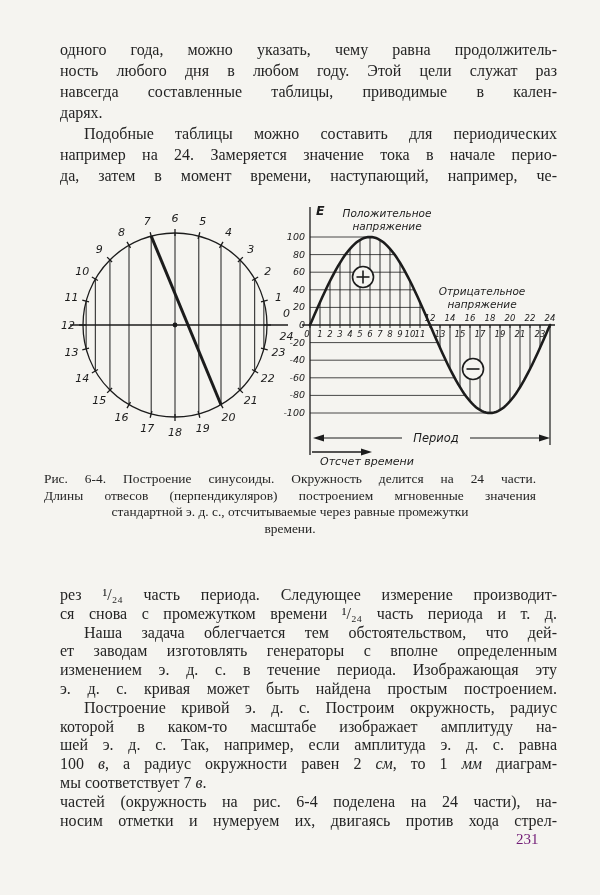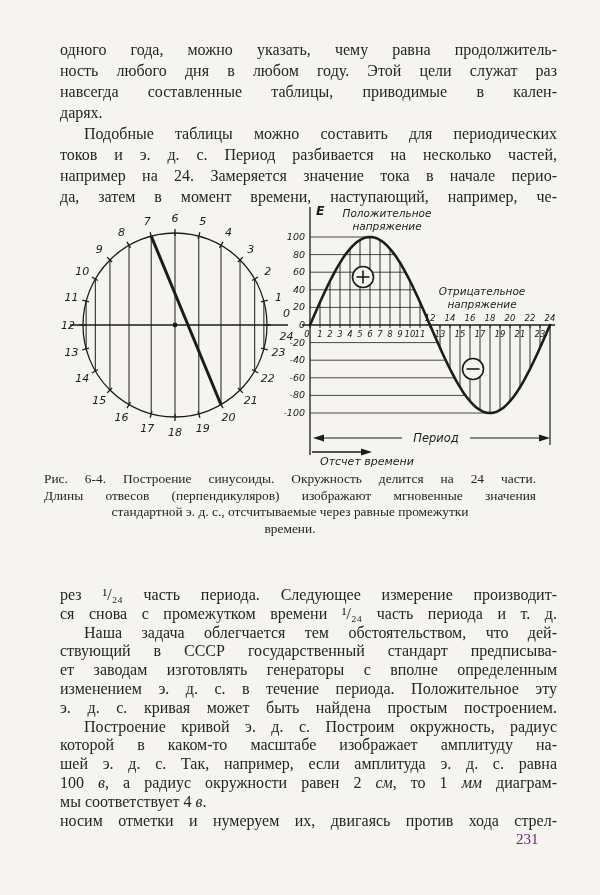--- a/index.html
+++ b/index.html
@@ -42,7 +42,6 @@
     <div class="tline"><span>навсегда составленные таблицы, приводимые в кален-</span></div>
     <div class="tline nj"><span>дарях.</span></div>
     <div class="tline ind"><span>Подобные таблицы можно составить для периодических</span></div>
-    <div class="tline"><span>токов и э. д. с. Период разбивается на несколько частей,</span></div>
     <div class="tline"><span>например на 24. Замеряется значение тока в начале перио-</span></div>
     <div class="tline"><span>да, затем в момент времени, наступающий, например, че-</span></div>
   </div>

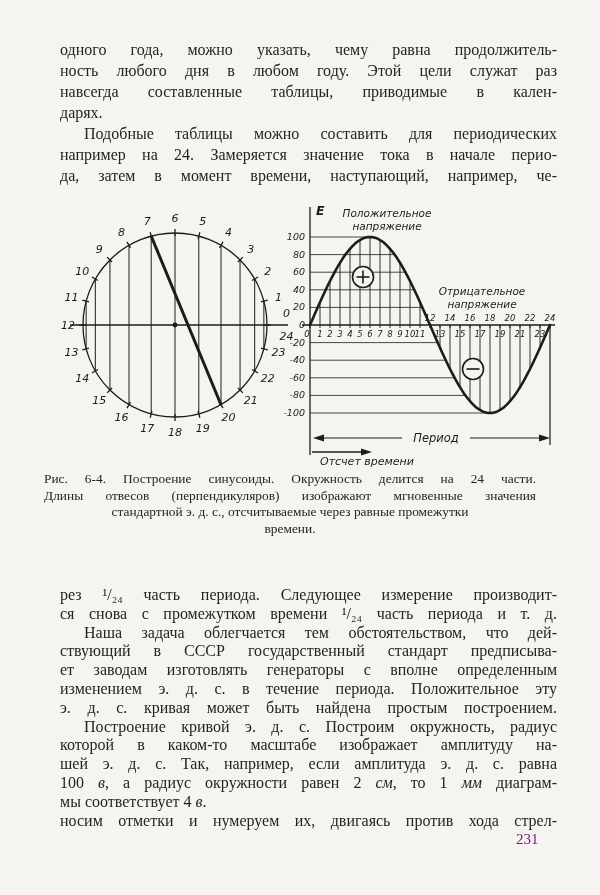--- a/index.html
+++ b/index.html
@@ -236,7 +236,7 @@
 
 <div id="caption">
     <div class="cline">Рис. 6-4. Построение синусоиды. Окружность делится на 24 части.</div>
-    <div class="cline">Длины отвесов (перпендикуляров) изображают мгновенные значения</div>
+    <div class="cline">Длины отвесов (перпендикуляров) построением мгновенные значения</div>
     <div class="cline center">стандартной э. д. с., отсчитываемые через равные промежутки</div>
     <div class="cline center">времени.</div>
   </div>

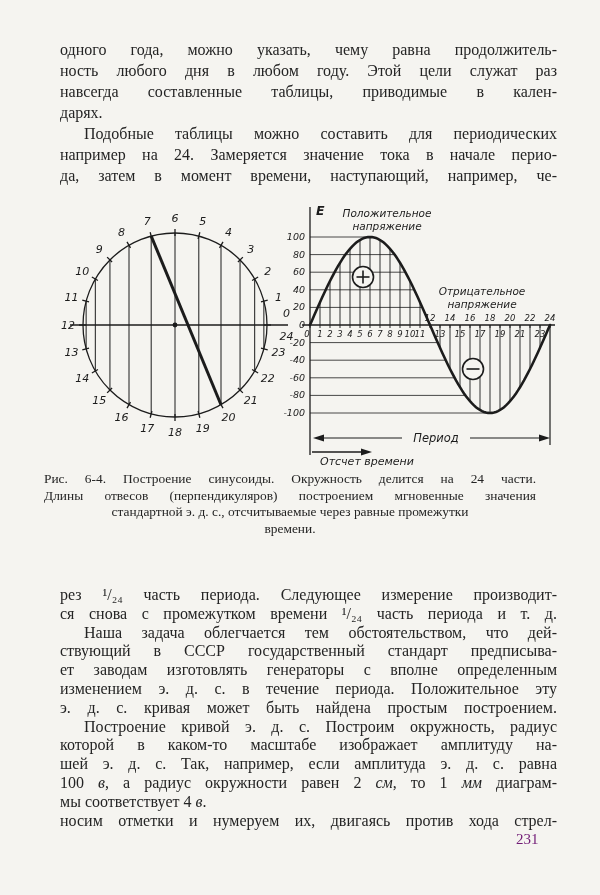--- a/index.html
+++ b/index.html
@@ -245,7 +245,6 @@
     <div class="tline"><span>рез ¹/₂₄ часть периода. Следующее измерение производит-</span></div>
     <div class="tline"><span>ся снова с промежутком времени ¹/₂₄ часть периода и т. д.</span></div>
     <div class="tline ind"><span>Наша задача облегчается тем обстоятельством, что дей-</span></div>
-    <div class="tline"><span>ствующий в СССР государственный стандарт предписыва-</span></div>
     <div class="tline"><span>ет заводам изготовлять генераторы с вполне определенным</span></div>
     <div class="tline"><span>изменением э. д. с. в течение периода. Положительное эту</span></div>
     <div class="tline"><span>э. д. с. кривая может быть найдена простым построением.</span></div>

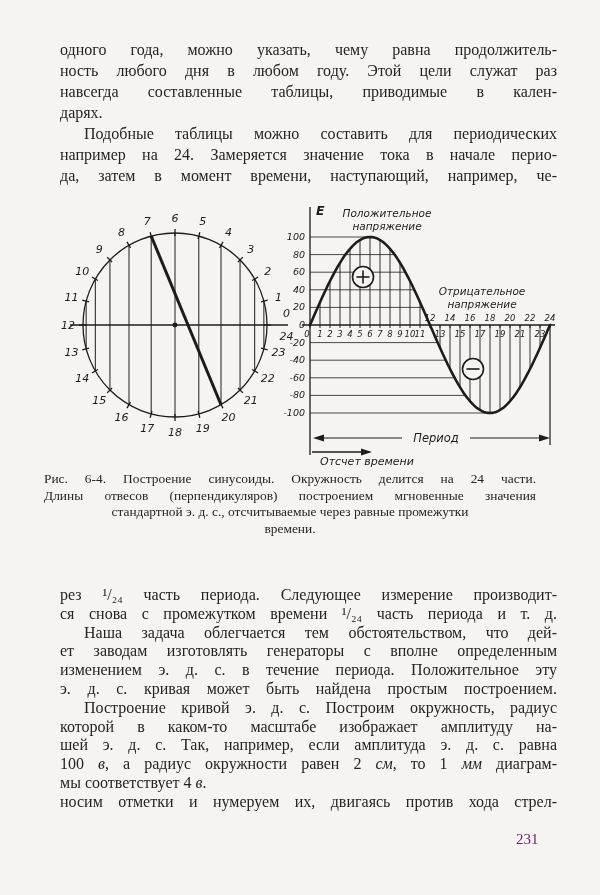--- a/index.html
+++ b/index.html
@@ -246,7 +246,7 @@
     <div class="tline"><span>ся снова с промежутком времени ¹/₂₄ часть периода и т. д.</span></div>
     <div class="tline ind"><span>Наша задача облегчается тем обстоятельством, что дей-</span></div>
     <div class="tline"><span>ет заводам изготовлять генераторы с вполне определенным</span></div>
-    <div class="tline"><span>изменением э. д. с. в течение периода. Положительное эту</span></div>
+    <div class="tline"><span>изменением э. д. с. в течение периода. Изображающая эту</span></div>
     <div class="tline"><span>э. д. с. кривая может быть найдена простым построением.</span></div>
     <div class="tline ind"><span class="b">Построение кривой э. д. с. </span><span>Построим окружность, радиус</span></div>
     <div class="tline"><span>которой в каком-то масштабе изображает амплитуду на-</span></div>

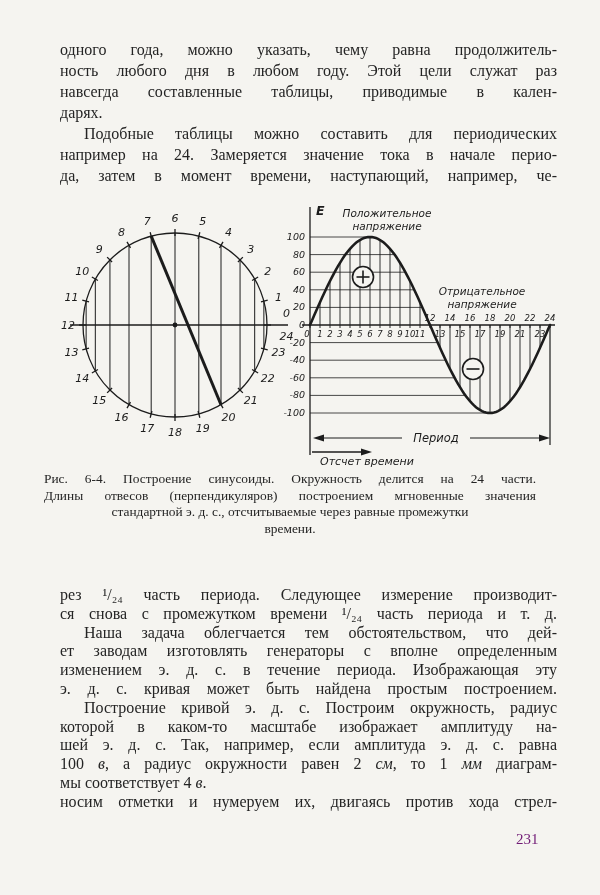--- a/index.html
+++ b/index.html
@@ -252,7 +252,7 @@
     <div class="tline"><span>которой в каком-то масштабе изображает амплитуду на-</span></div>
     <div class="tline"><span>шей э. д. с. Так, например, если амплитуда э. д. с. равна</span></div>
     <div class="tline"><span>100 </span><span class="i">в</span><span>, а радиус окружности равен 2 </span><span class="i">см</span><span>, то 1 </span><span class="i">мм</span><span> диаграм-</span></div>
-    <div class="tline nj"><span>мы соответствует 4 </span><span class="i">в</span><span>.</span></div>
+    <div class="tline nj"><span>мы соответствует 7 </span><span class="i">в</span><span>.</span></div>
     <div class="tline"><span>носим отметки и нумеруем их, двигаясь против хода стрел-</span></div>
   </div>
 

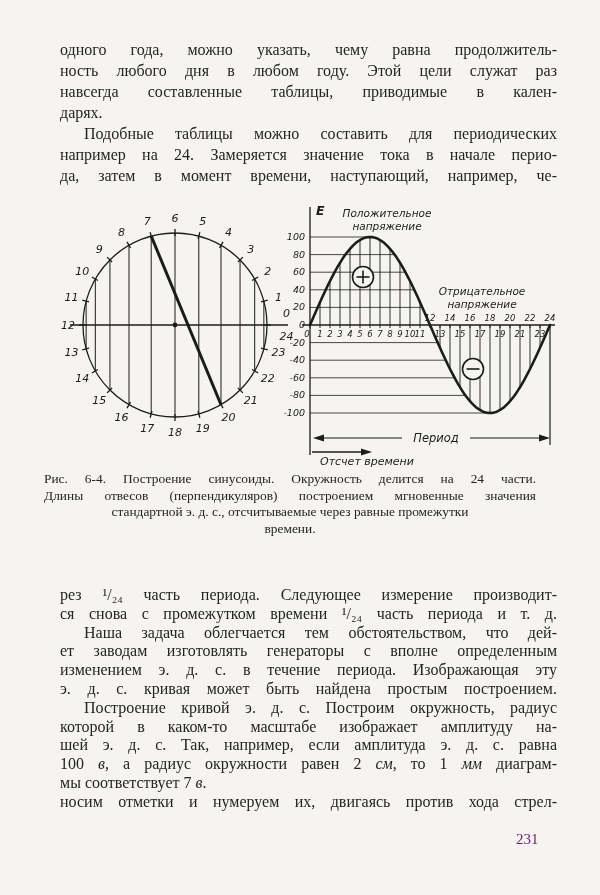--- a/index.html
+++ b/index.html
@@ -253,6 +253,7 @@
     <div class="tline"><span>шей э. д. с. Так, например, если амплитуда э. д. с. равна</span></div>
     <div class="tline"><span>100 </span><span class="i">в</span><span>, а радиус окружности равен 2 </span><span class="i">см</span><span>, то 1 </span><span class="i">мм</span><span> диаграм-</span></div>
     <div class="tline nj"><span>мы соответствует 7 </span><span class="i">в</span><span>.</span></div>
+    <div class="tline"><span>частей (окружность на рис. 6-4 поделена на 24 части), на-</span></div>
     <div class="tline"><span>носим отметки и нумеруем их, двигаясь против хода стрел-</span></div>
   </div>
 

